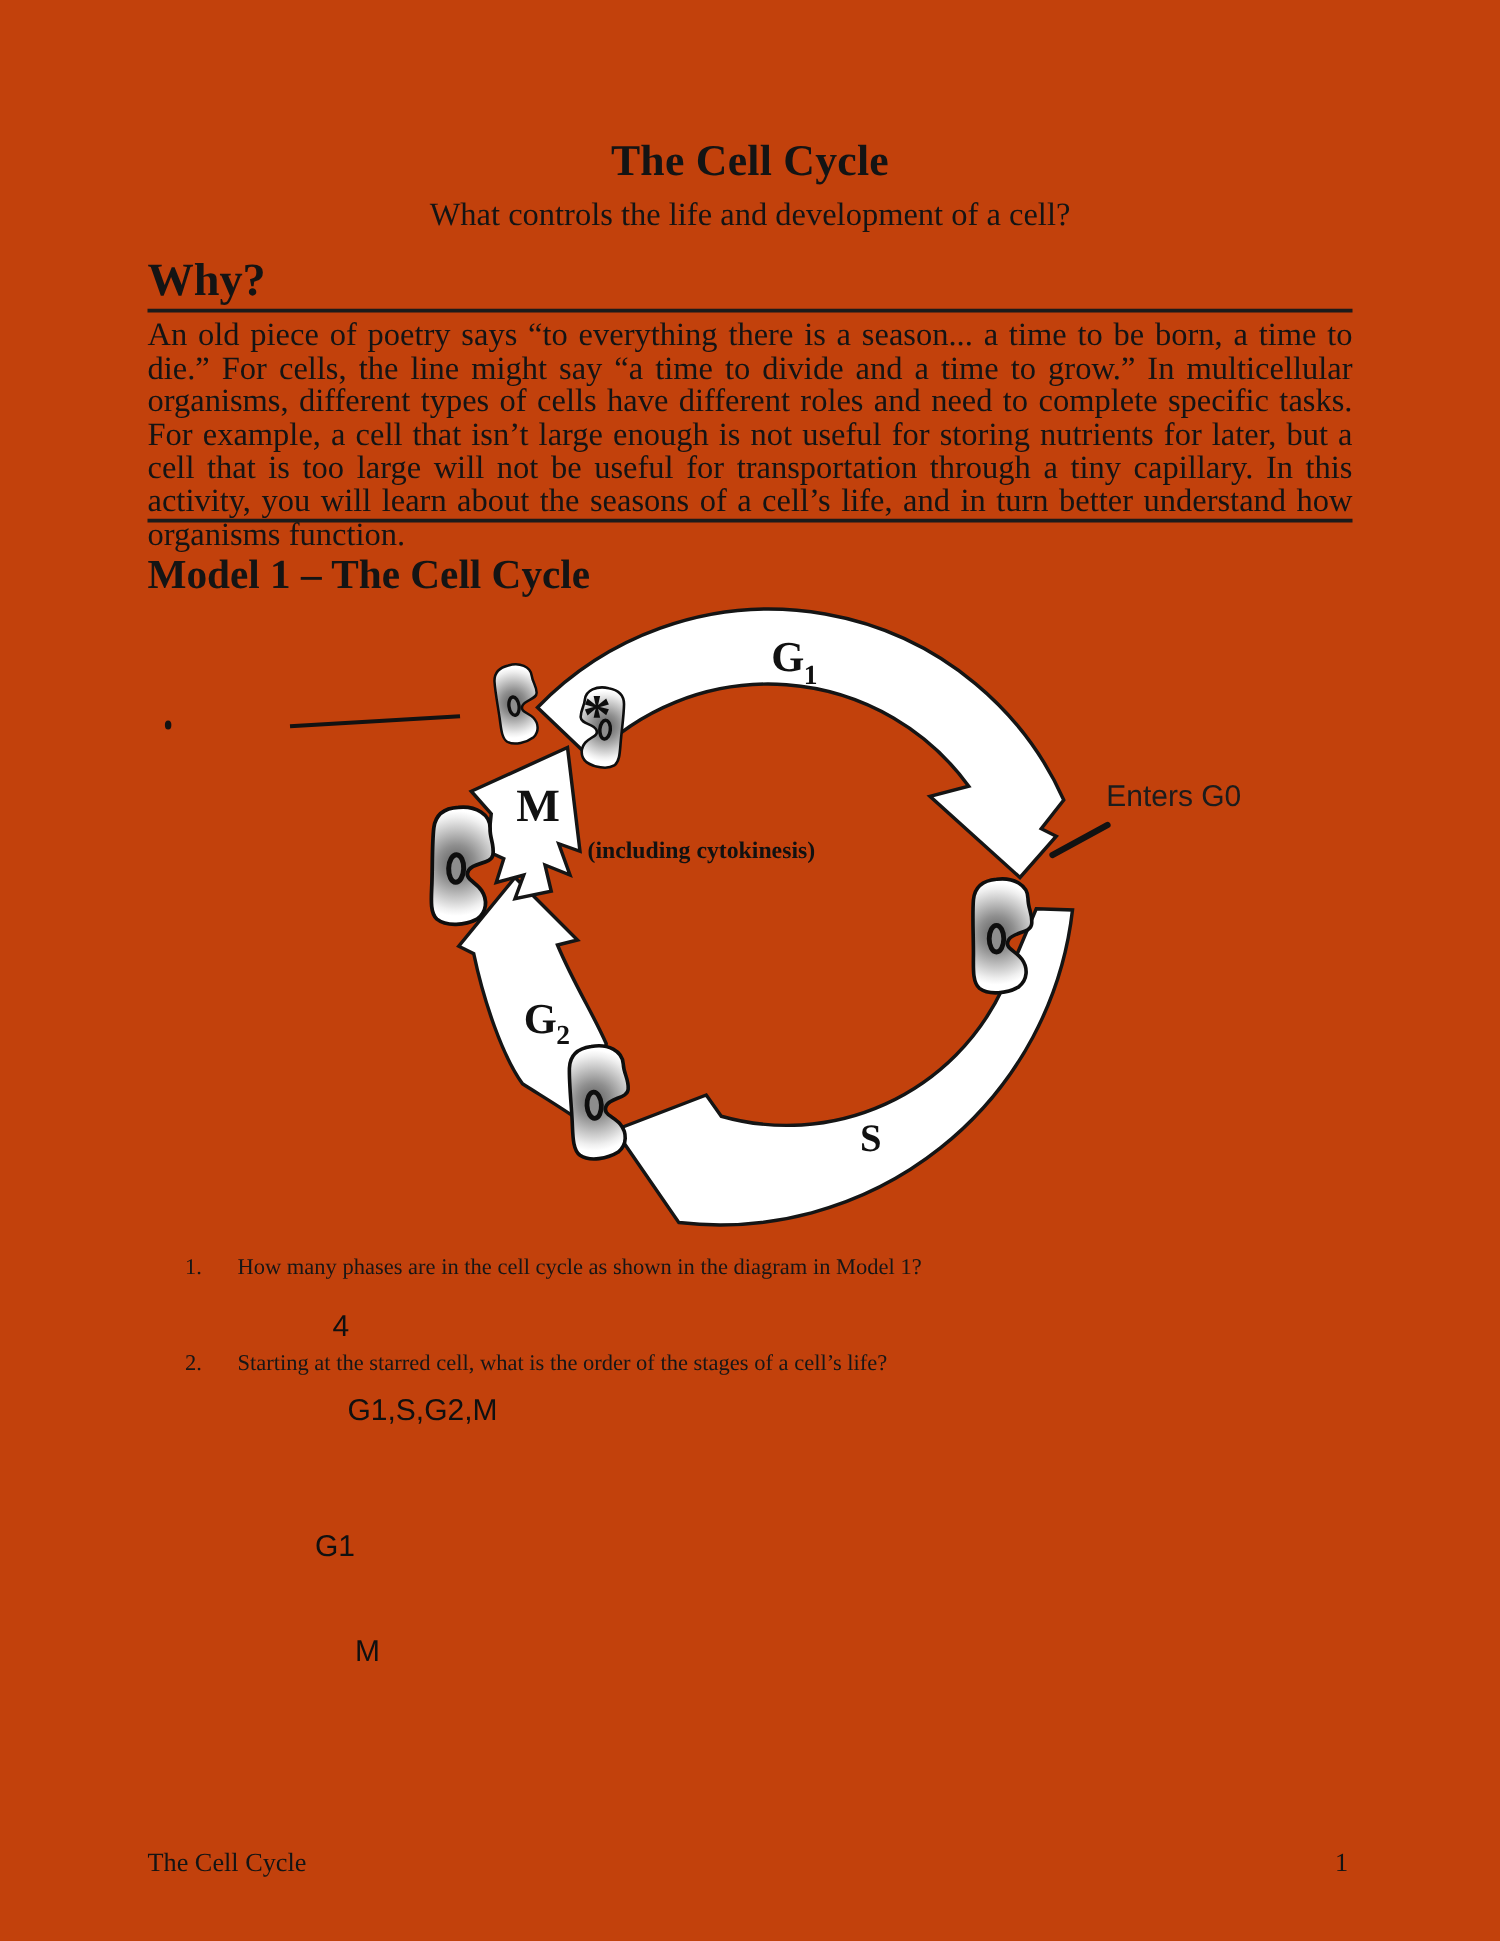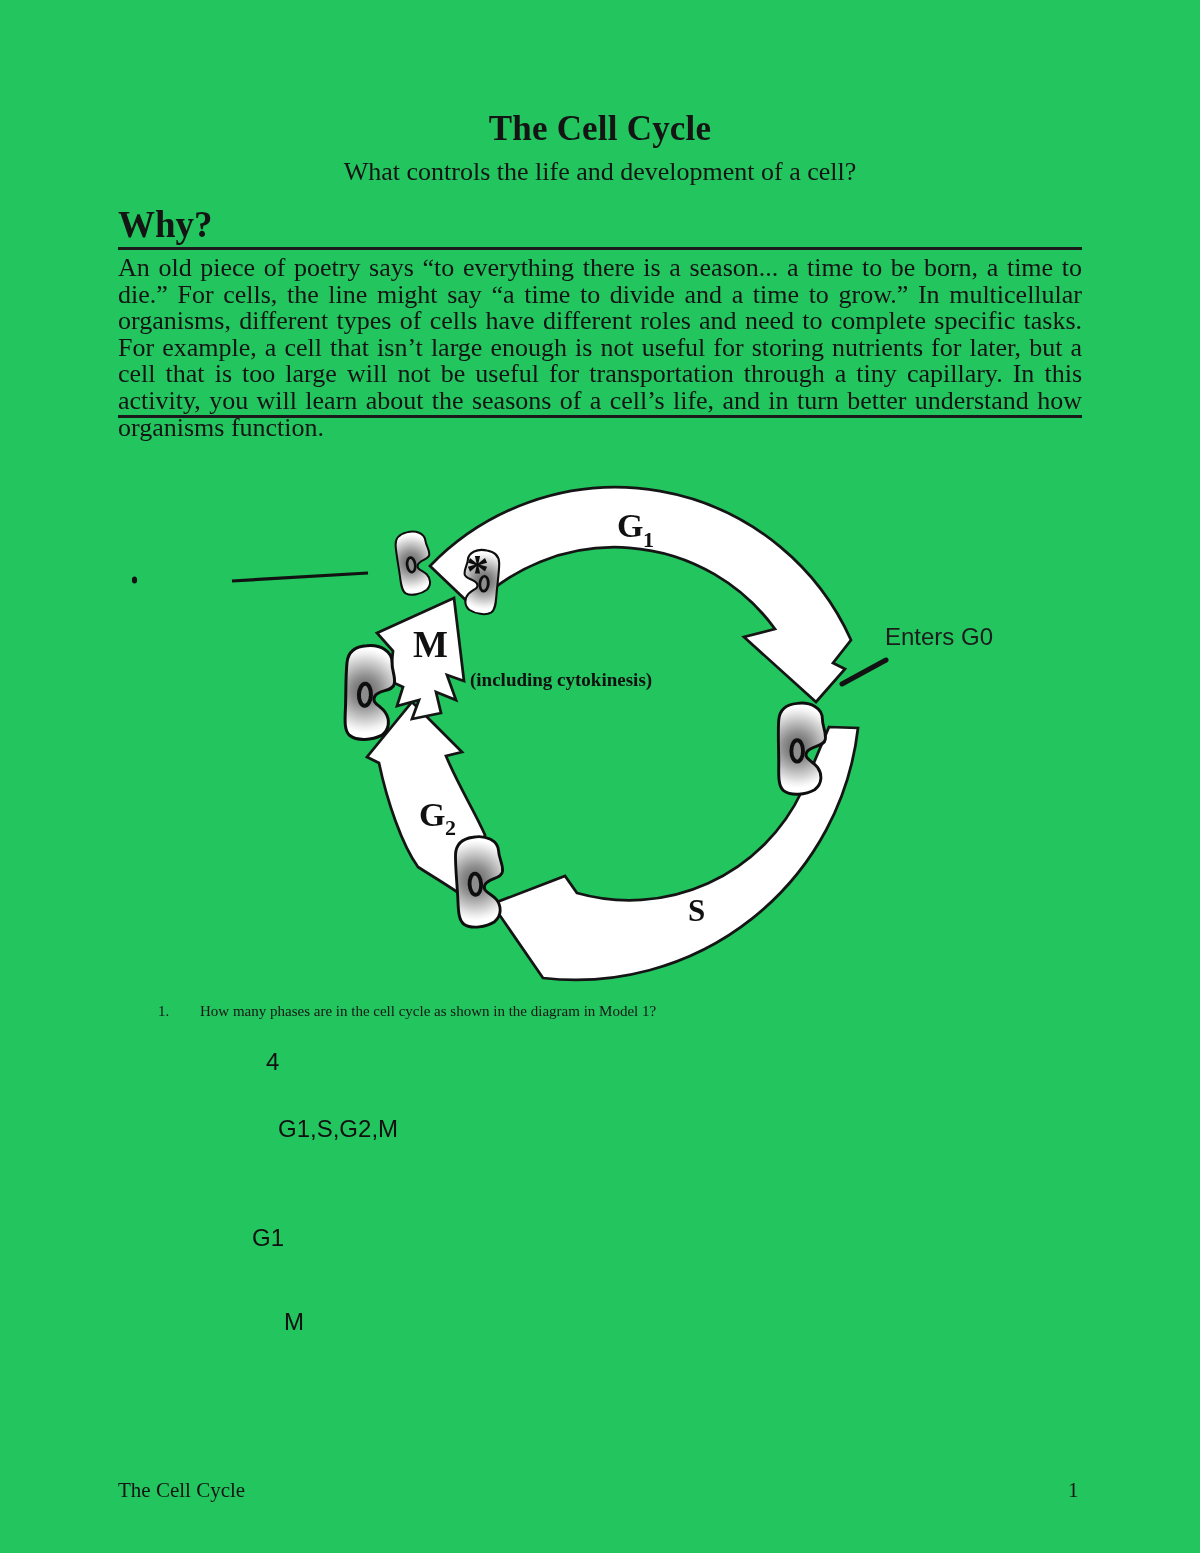--- a/index.html
+++ b/index.html
@@ -4,7 +4,7 @@
 <style>
   html,body{margin:0;padding:0;background:#ffffff;}
   .page{
-    position:relative;width:1200px;height:1553px;background:#22c55e;
+    position:relative;width:1200px;height:1553px;background:#c2410c;
     font-family:"Liberation Serif",serif;color:#141414;overflow:hidden;
   }
   .title{position:absolute;top:109px;left:0;width:100%;text-align:center;

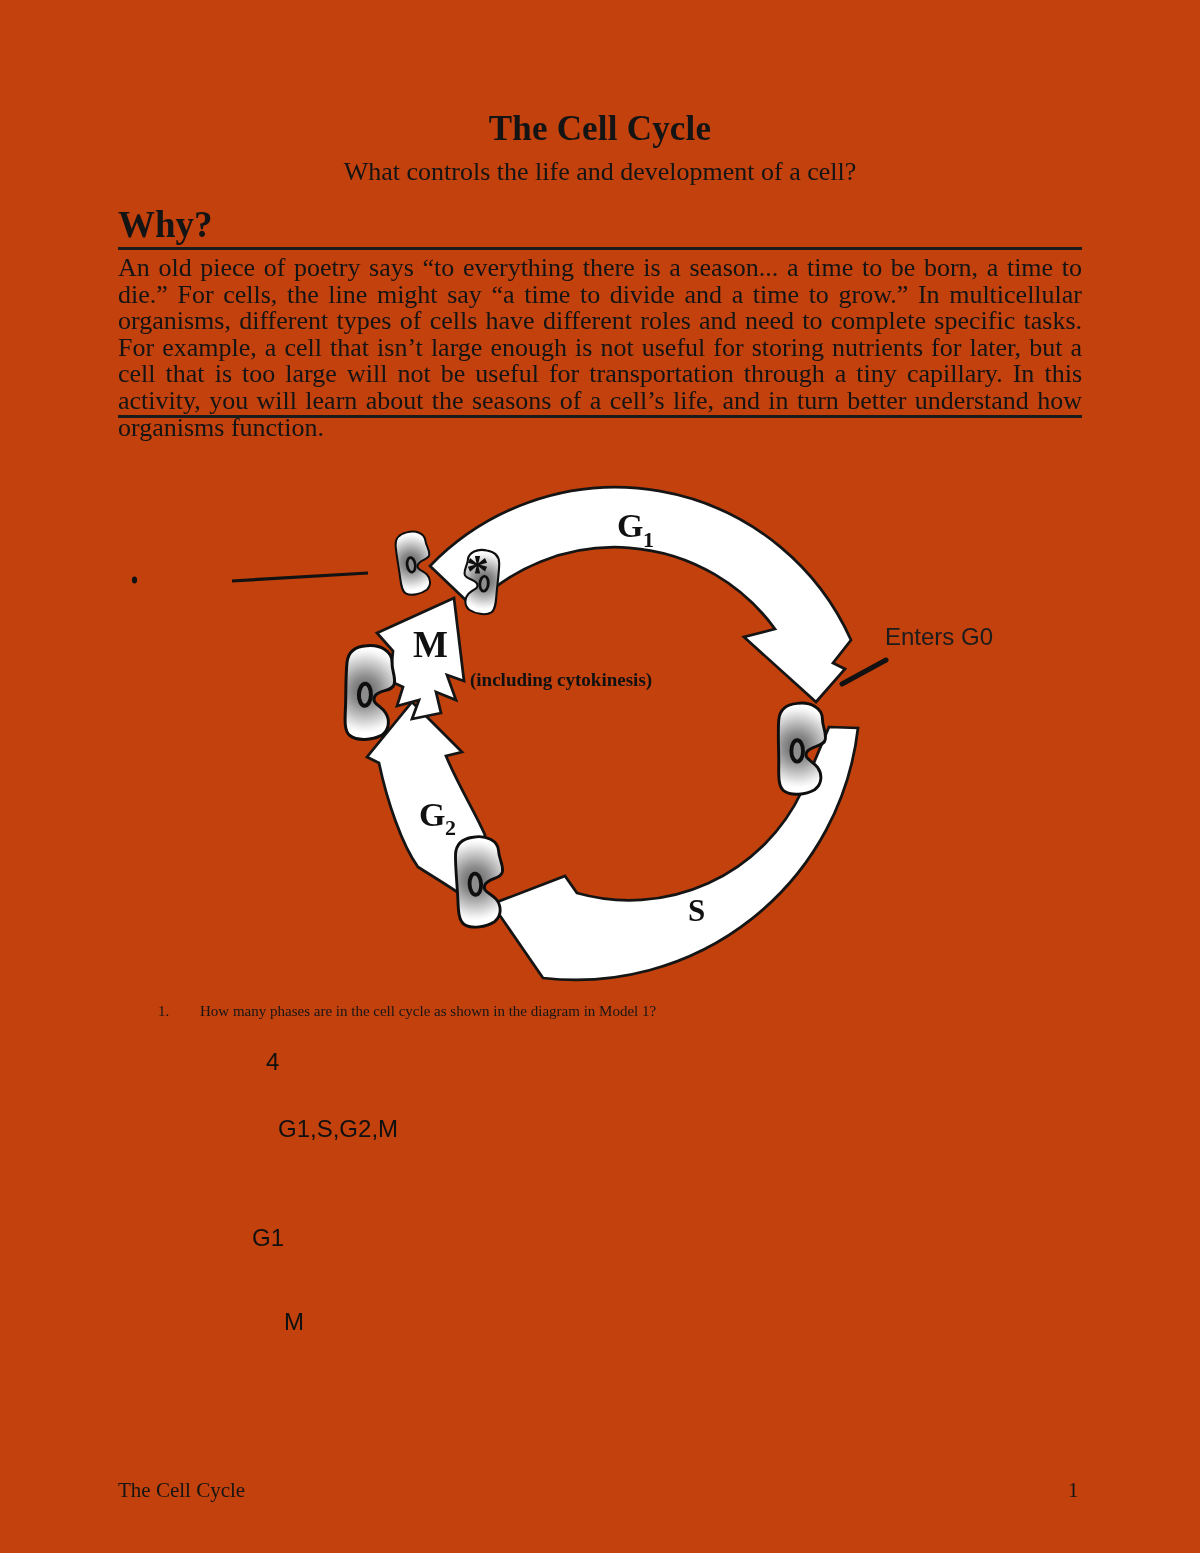--- a/index.html
+++ b/index.html
@@ -45,6 +45,7 @@
   <div class="why-paragraph">An old piece of poetry says “to everything there is a season... a time to be born, a time to die.” For cells, the line might say “a time to divide and a time to grow.” In multicellular organisms, different types of cells have different roles and need to complete specific tasks. For example, a cell that isn’t large enough is not useful for storing nutrients for later, but a cell that is too large will not be useful for transportation through a tiny capillary. In this activity, you will learn about the seasons of a cell’s life, and in turn better understand how organisms function.</div>
   <div class="rule rule-bottom"></div>
 
+  <div class="model-heading">Model 1 – The Cell Cycle</div>
 
   <svg class="diagram" width="1200" height="545" viewBox="0 470 1200 545" xmlns="http://www.w3.org/2000/svg">
     <defs>

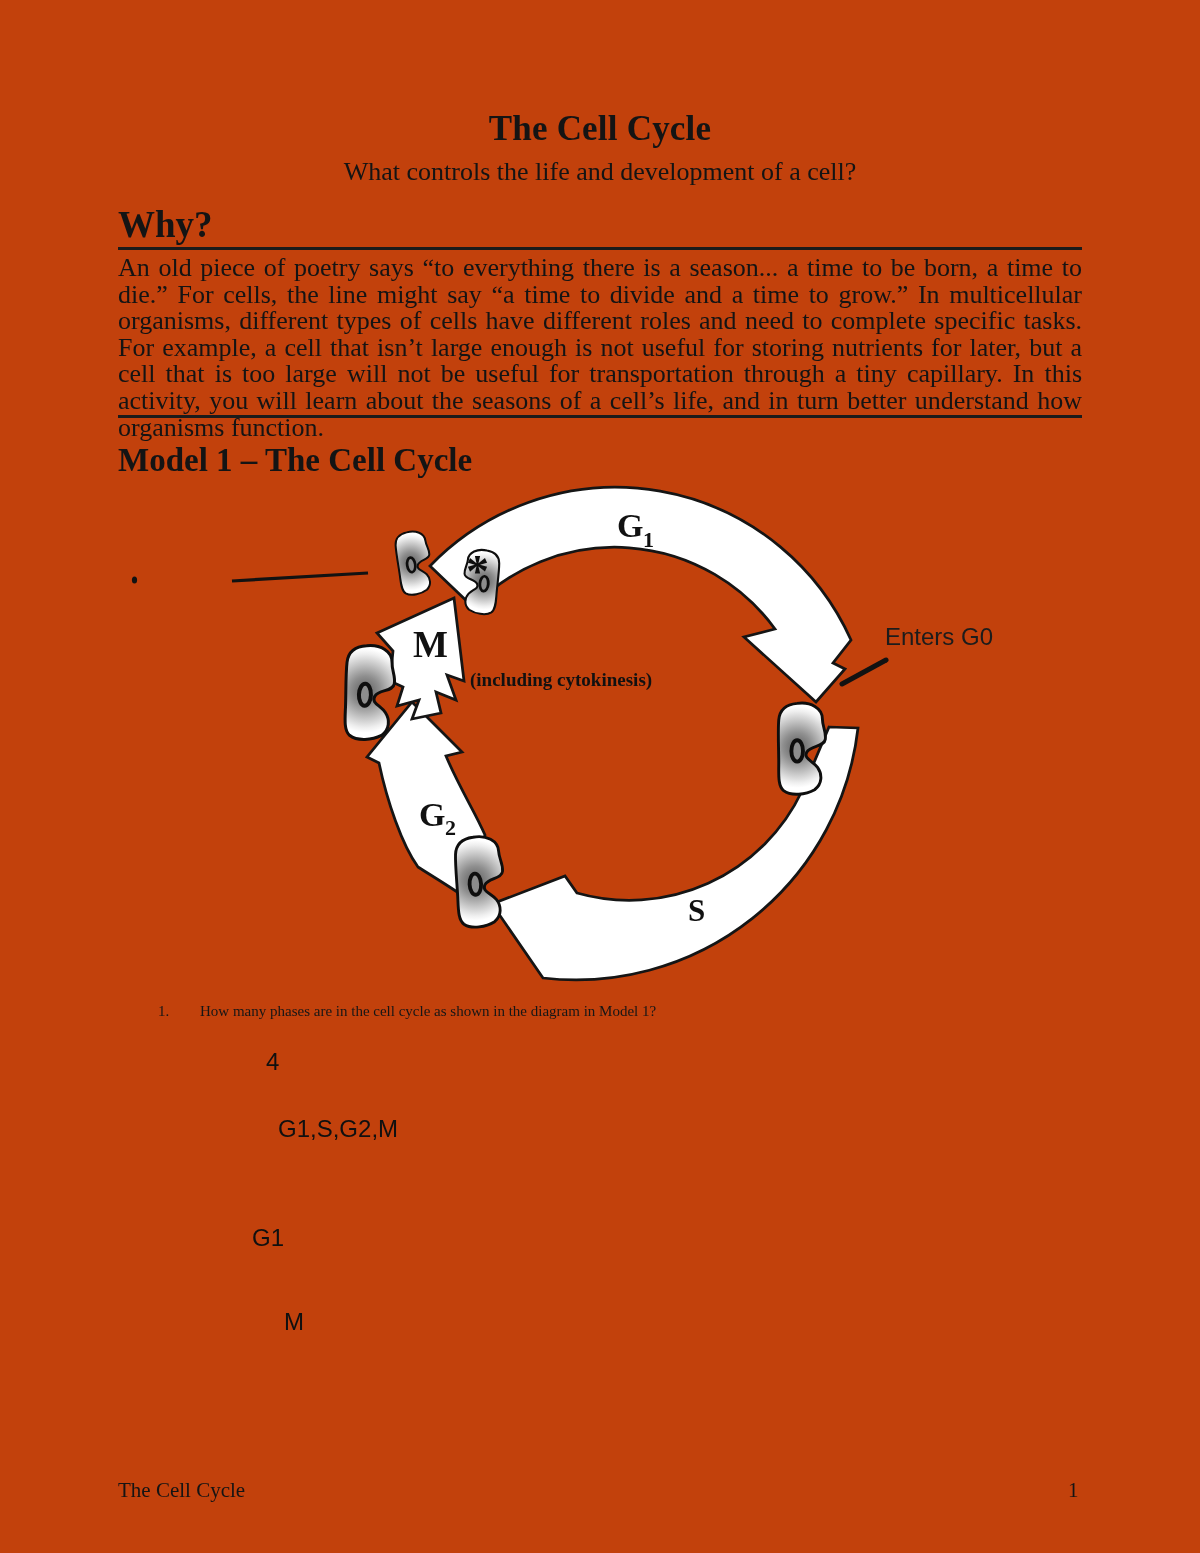--- a/index.html
+++ b/index.html
@@ -18,7 +18,7 @@
                  font-size:26px;line-height:26.6px;text-align:justify;}
   .model-heading{position:absolute;top:442px;left:118px;font-size:33px;font-weight:bold;}
   .diagram{position:absolute;left:0;top:470px;}
-  .q{position:absolute;left:158px;font-size:15px;white-space:nowrap;color:#161616;}
+  .q{position:absolute;left:148px;font-size:18px;white-space:nowrap;color:#161616;}
   .qnum{display:inline-block;width:42px;}
   .ans{position:absolute;font-family:"Liberation Sans",sans-serif;font-size:24px;color:#101010;}
   .footer-left{position:absolute;left:118px;top:1478px;font-size:21px;}

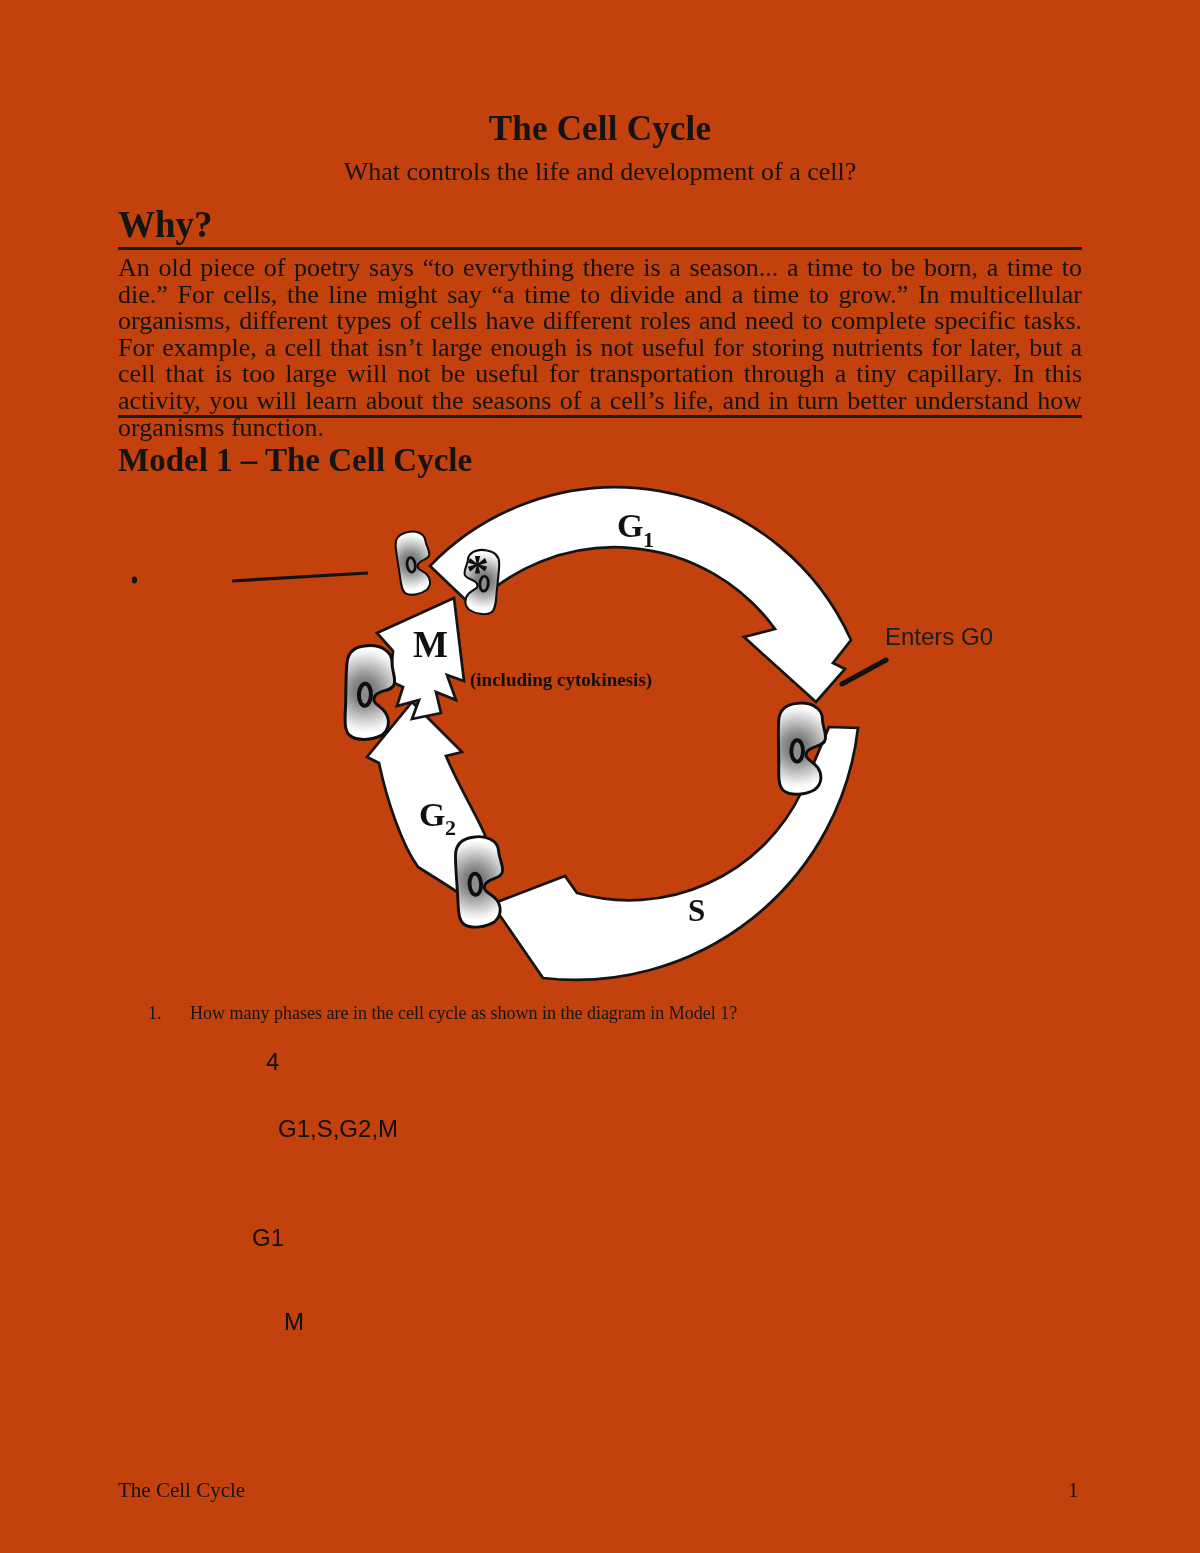--- a/index.html
+++ b/index.html
@@ -96,6 +96,9 @@
   </div>
   <div class="ans" style="left:266px;top:1048px">4</div>
 
+  <div class="q" style="top:1080px">
+    <span class="qnum">2.</span><span>Starting at the starred cell, what is the order of the stages of a cell’s life?</span>
+  </div>
   <div class="ans" style="left:278px;top:1115px">G1,S,G2,M</div>
 
   <div class="ans" style="left:252px;top:1224px">G1</div>

